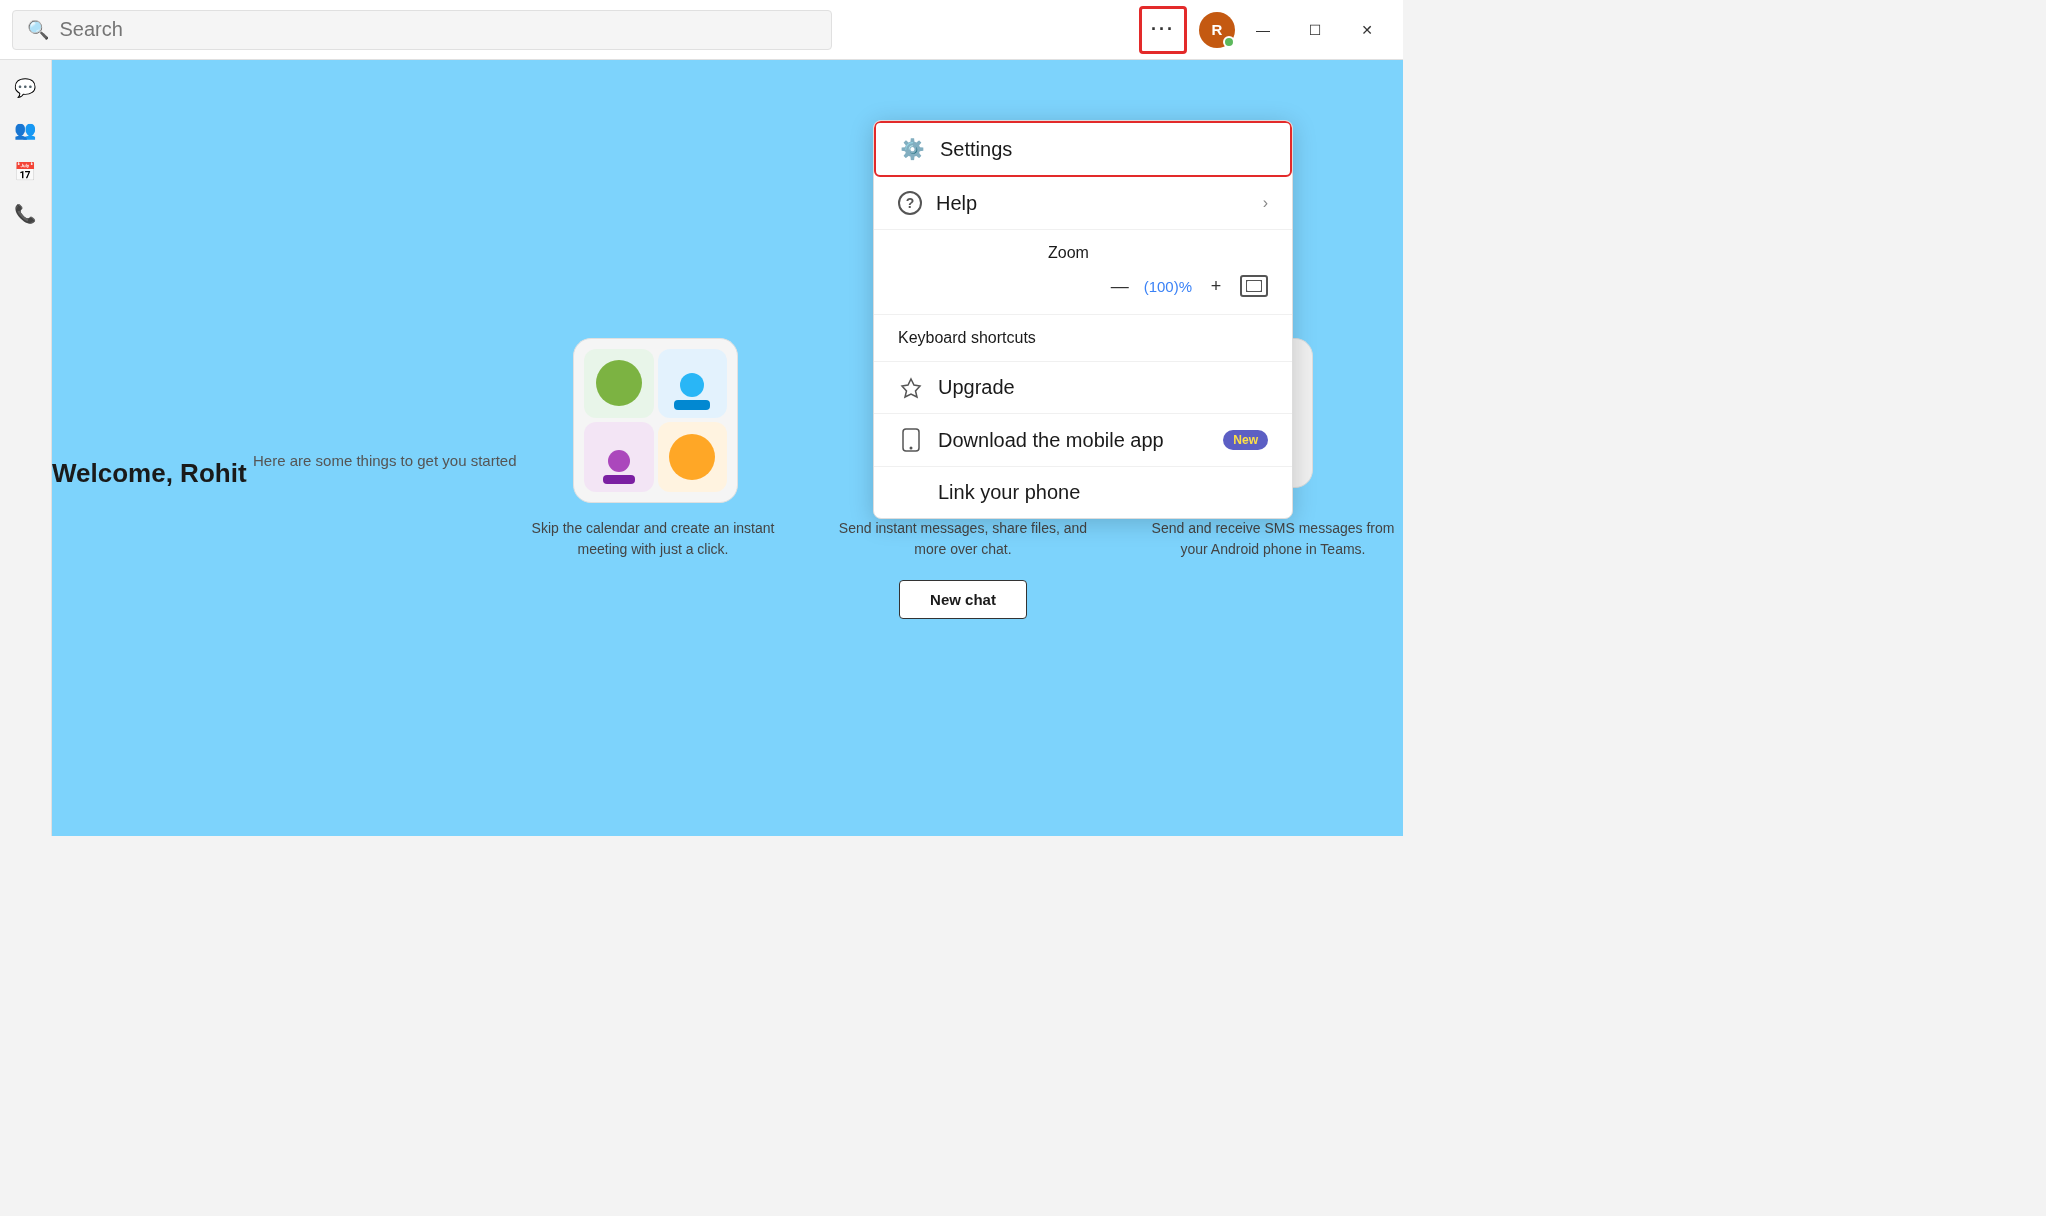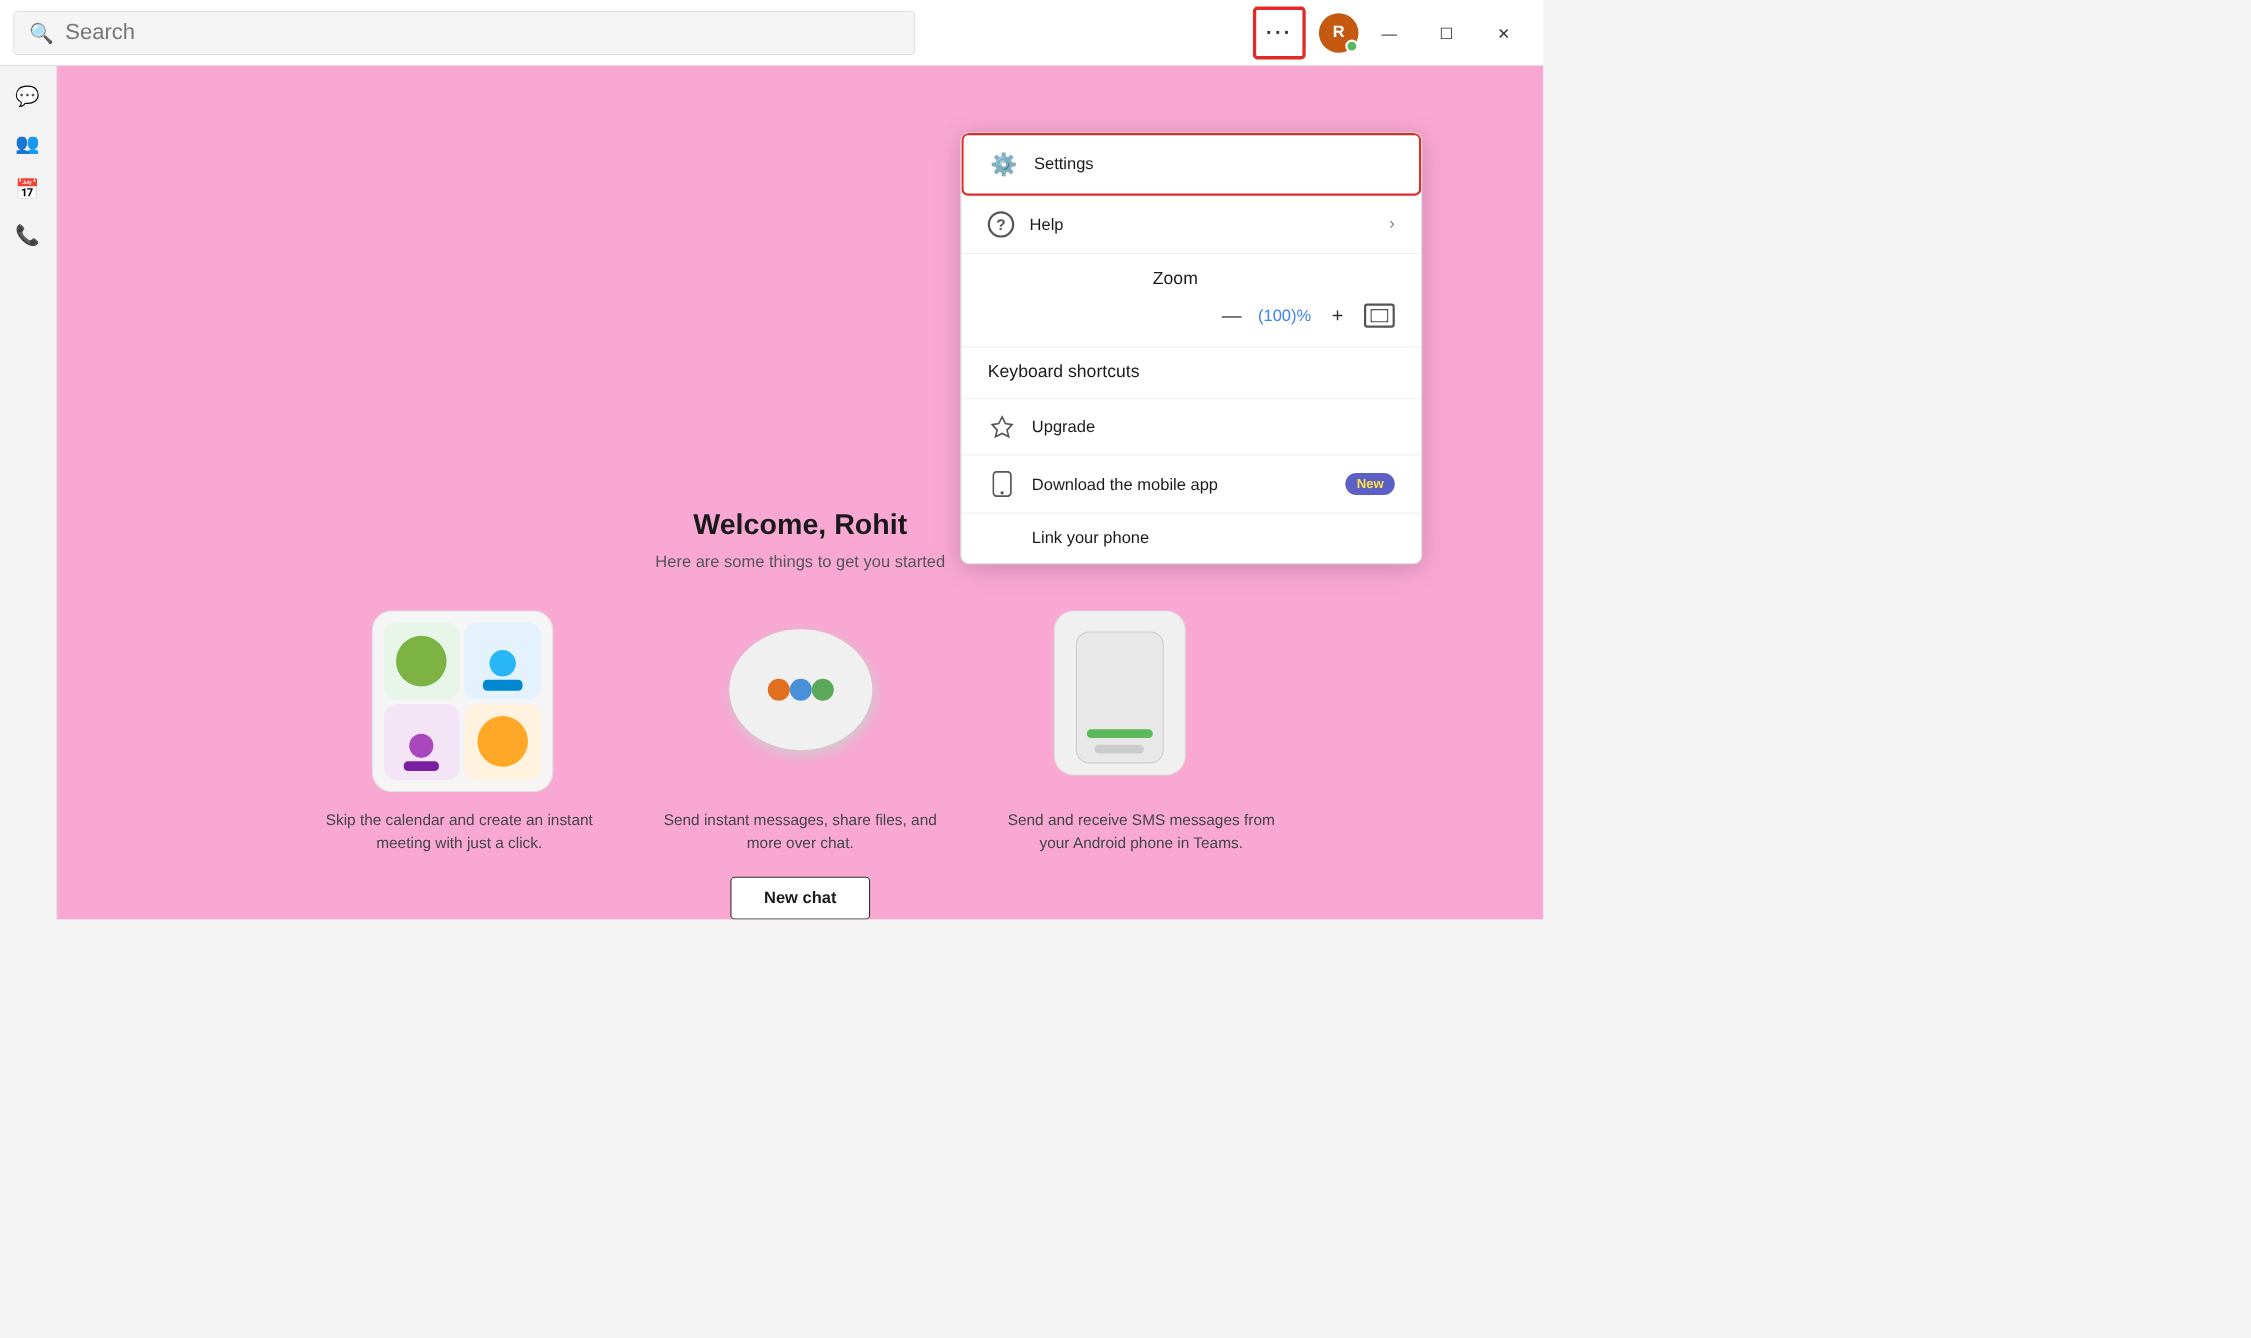--- a/index.html
+++ b/index.html
@@ -272,7 +272,7 @@
     }
 
     .menu-item-label {
-      font-size: 15px;
+      font-size: 20px;
       color: #1a1a1a;
       flex: 1;
     }

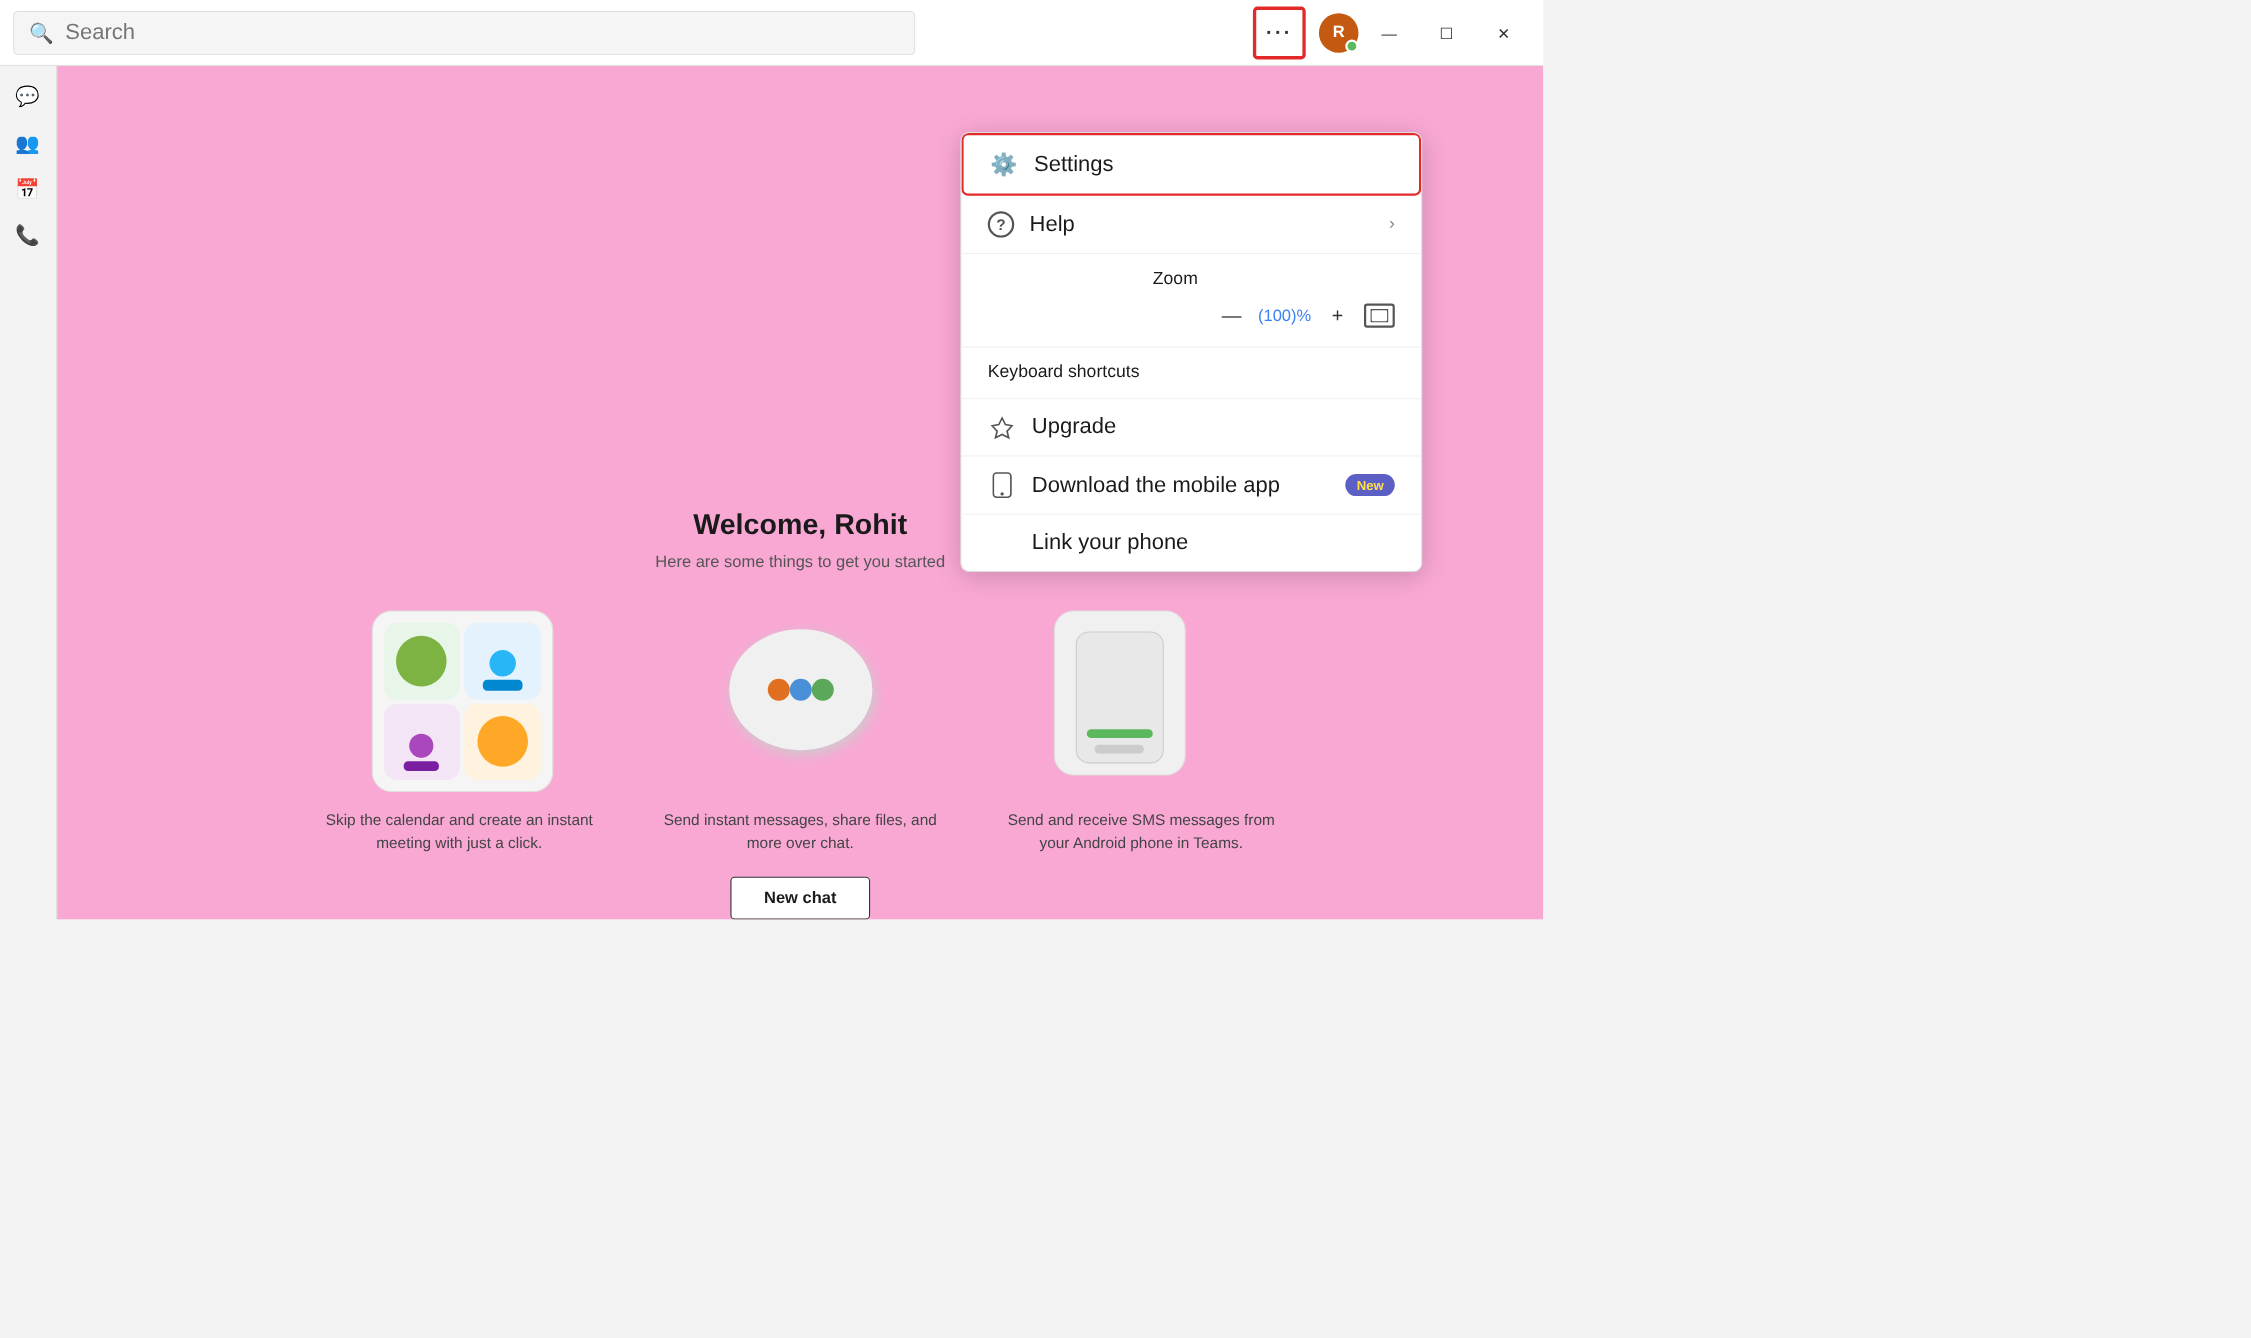--- a/index.html
+++ b/index.html
@@ -143,11 +143,11 @@
     
     .content {
       flex: 1;
-      background: #f9a8d4;
-      display: flex;
-      flex-direction: column;
-      align-items: center;
-      justify-content: flex-end;
+      background: #7dd3fc;
+      display: flex;
+      flex-direction: row;
+      align-items: center;
+      justify-content: space-between;
       padding-top: 60px;
       position: relative;
     }

